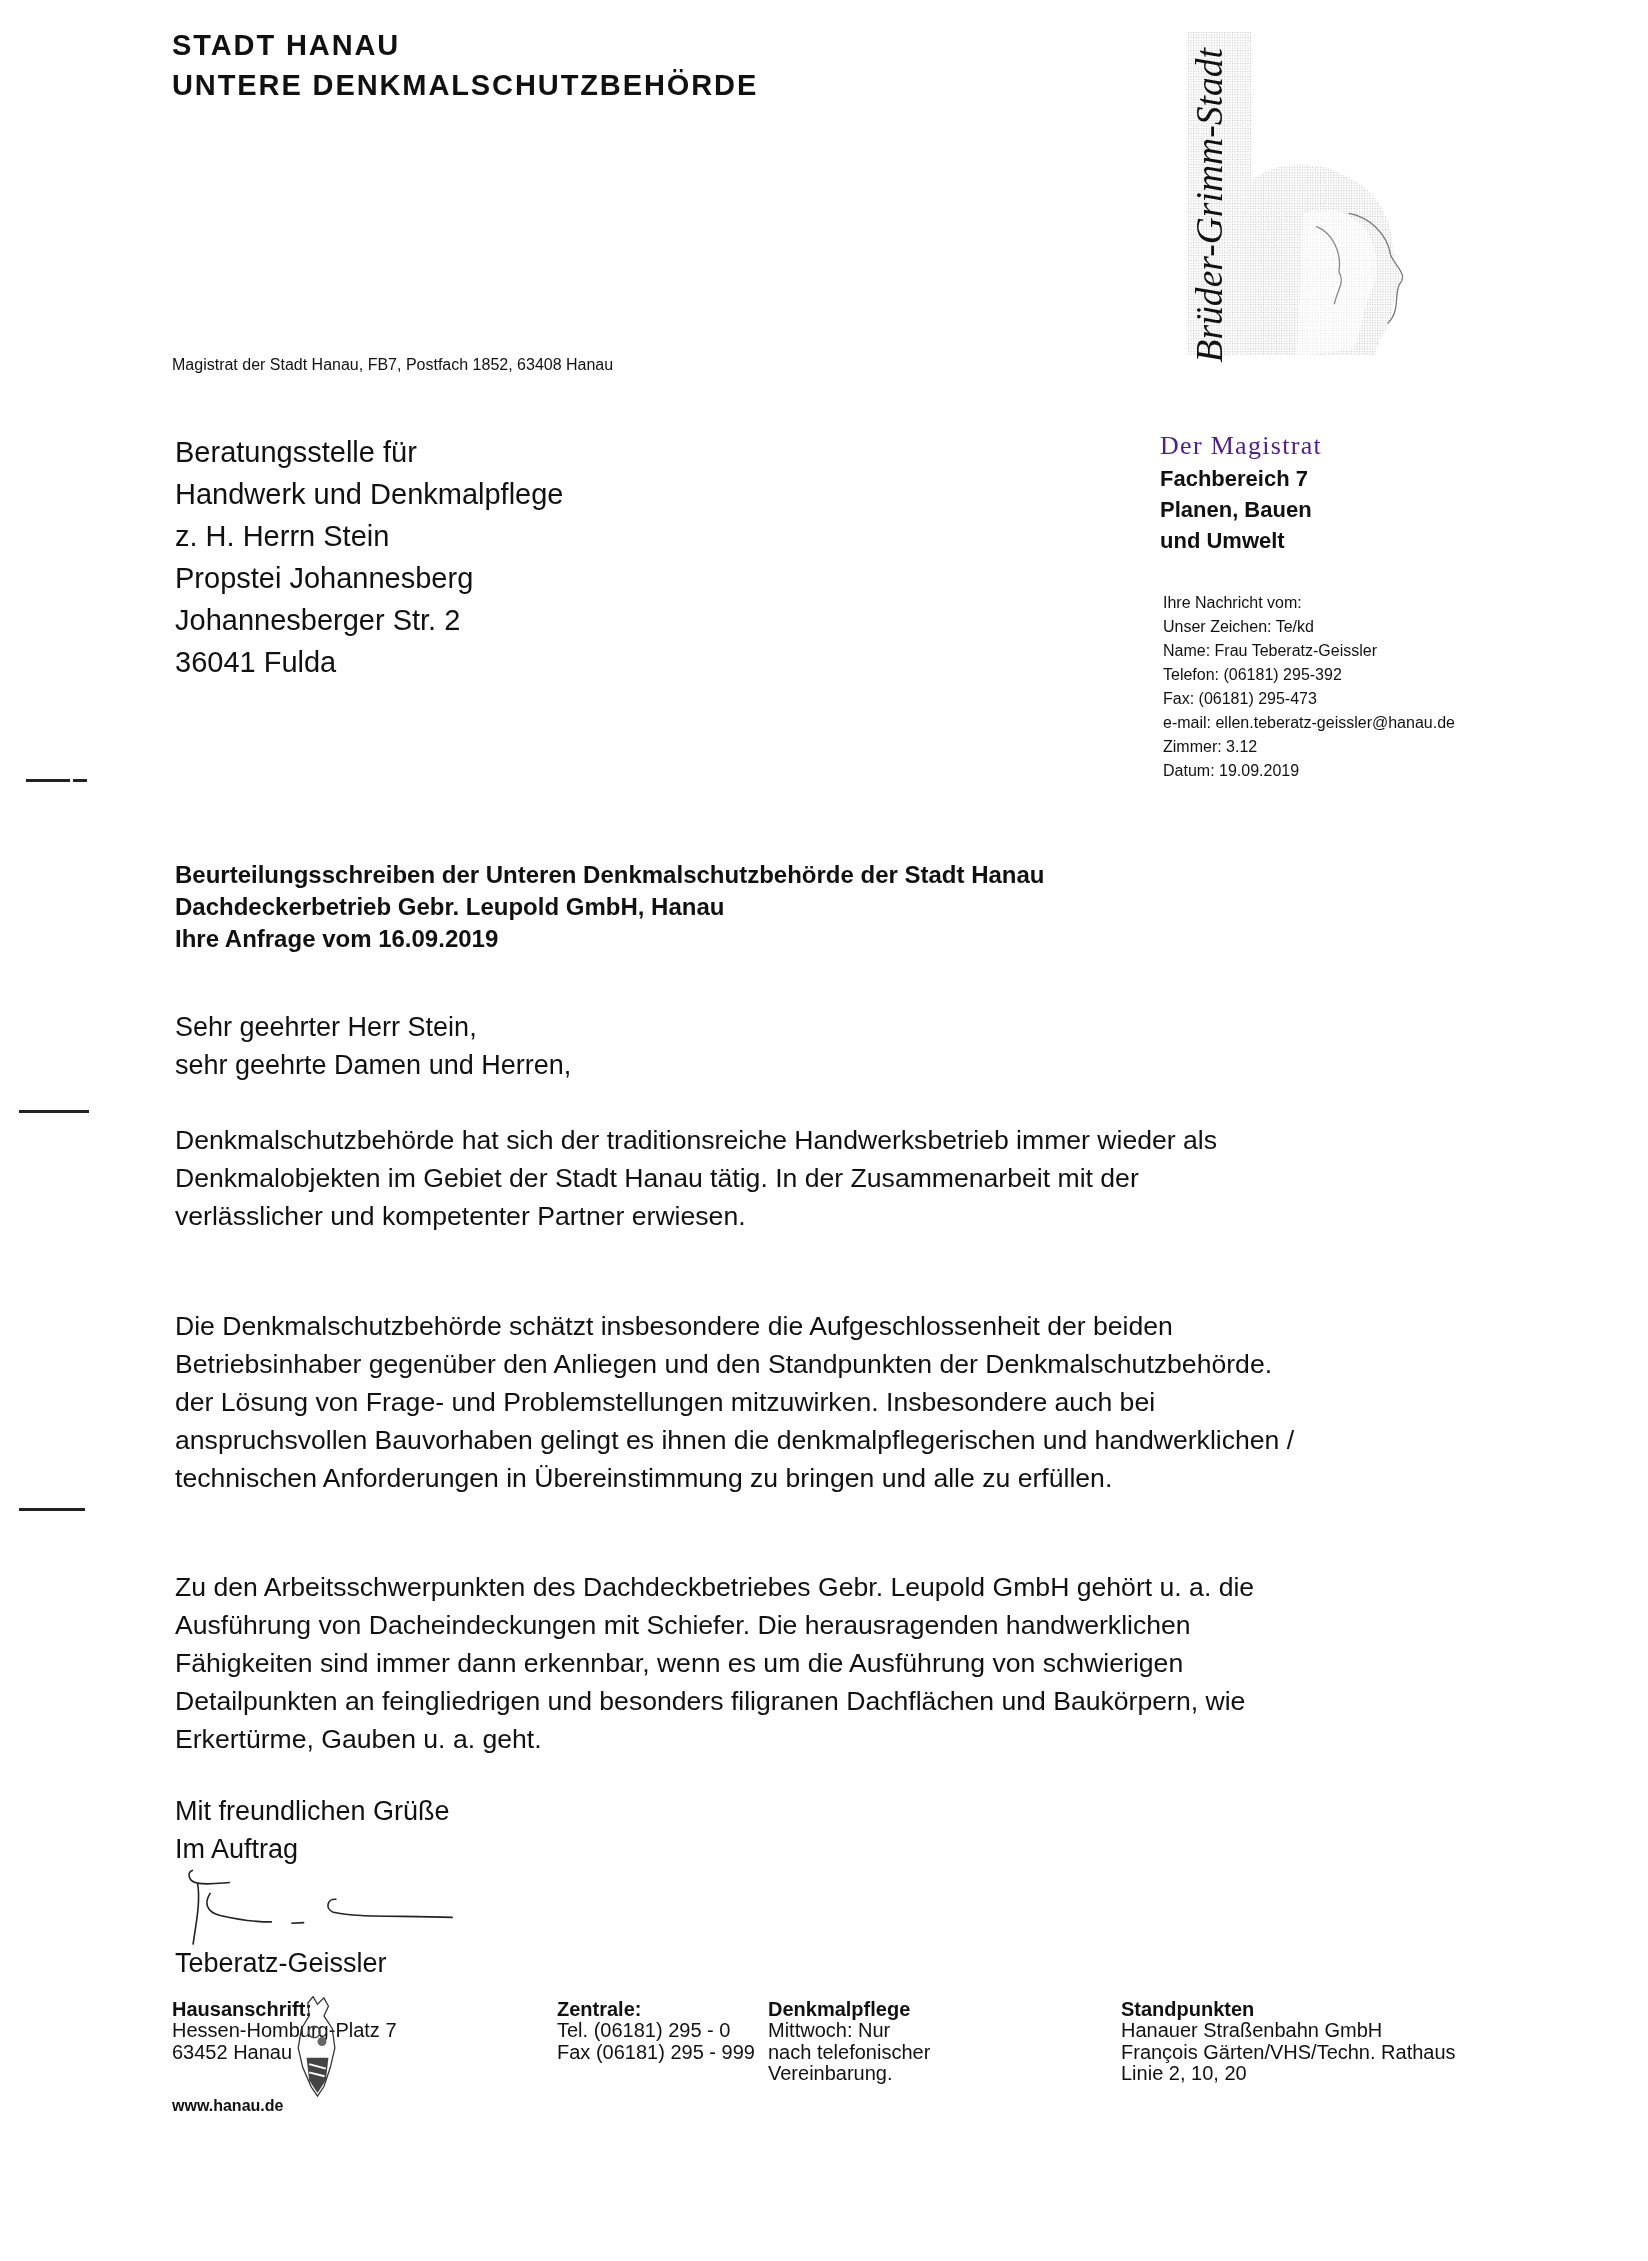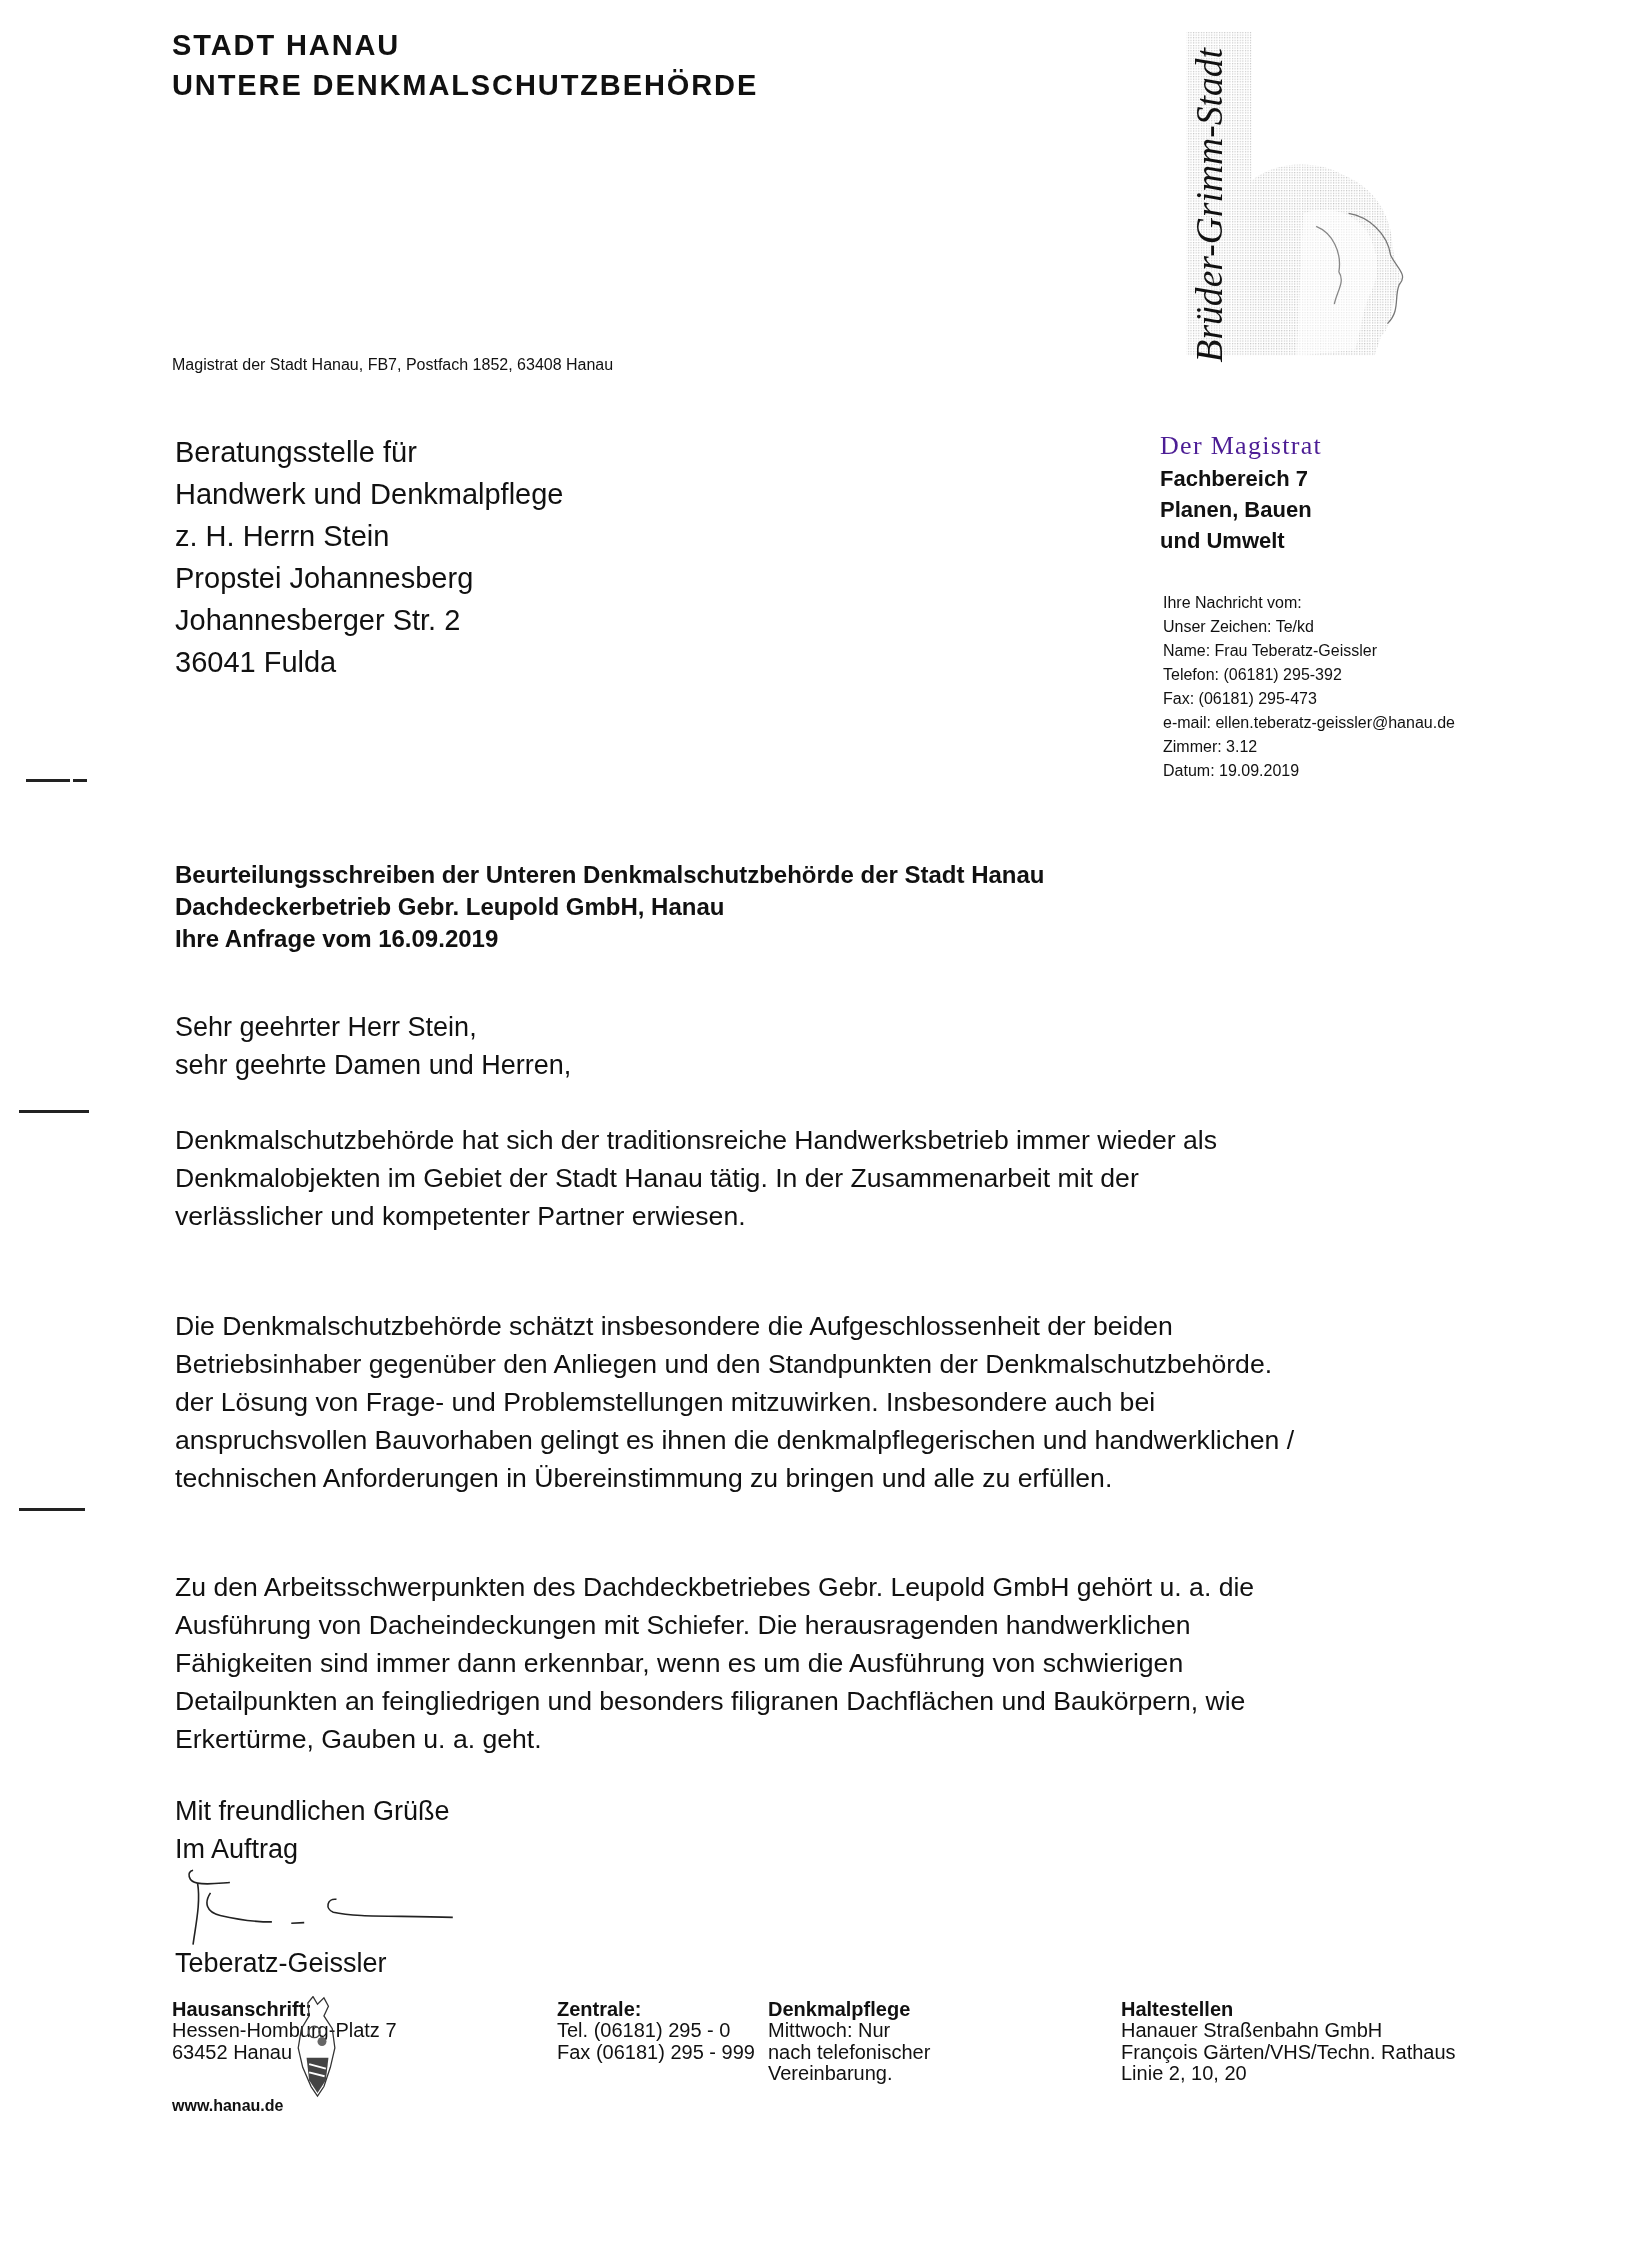--- a/index.html
+++ b/index.html
@@ -170,7 +170,7 @@
 </div>
 
 <div class="abs footer" style="left:1121px;">
-  <div class="h">Haltestellen</div>
+  <div class="h">Standpunkten</div>
   <div>Hanauer Straßenbahn GmbH</div>
   <div>François Gärten/VHS/Techn. Rathaus</div>
   <div>Linie 2, 10, 20</div>

